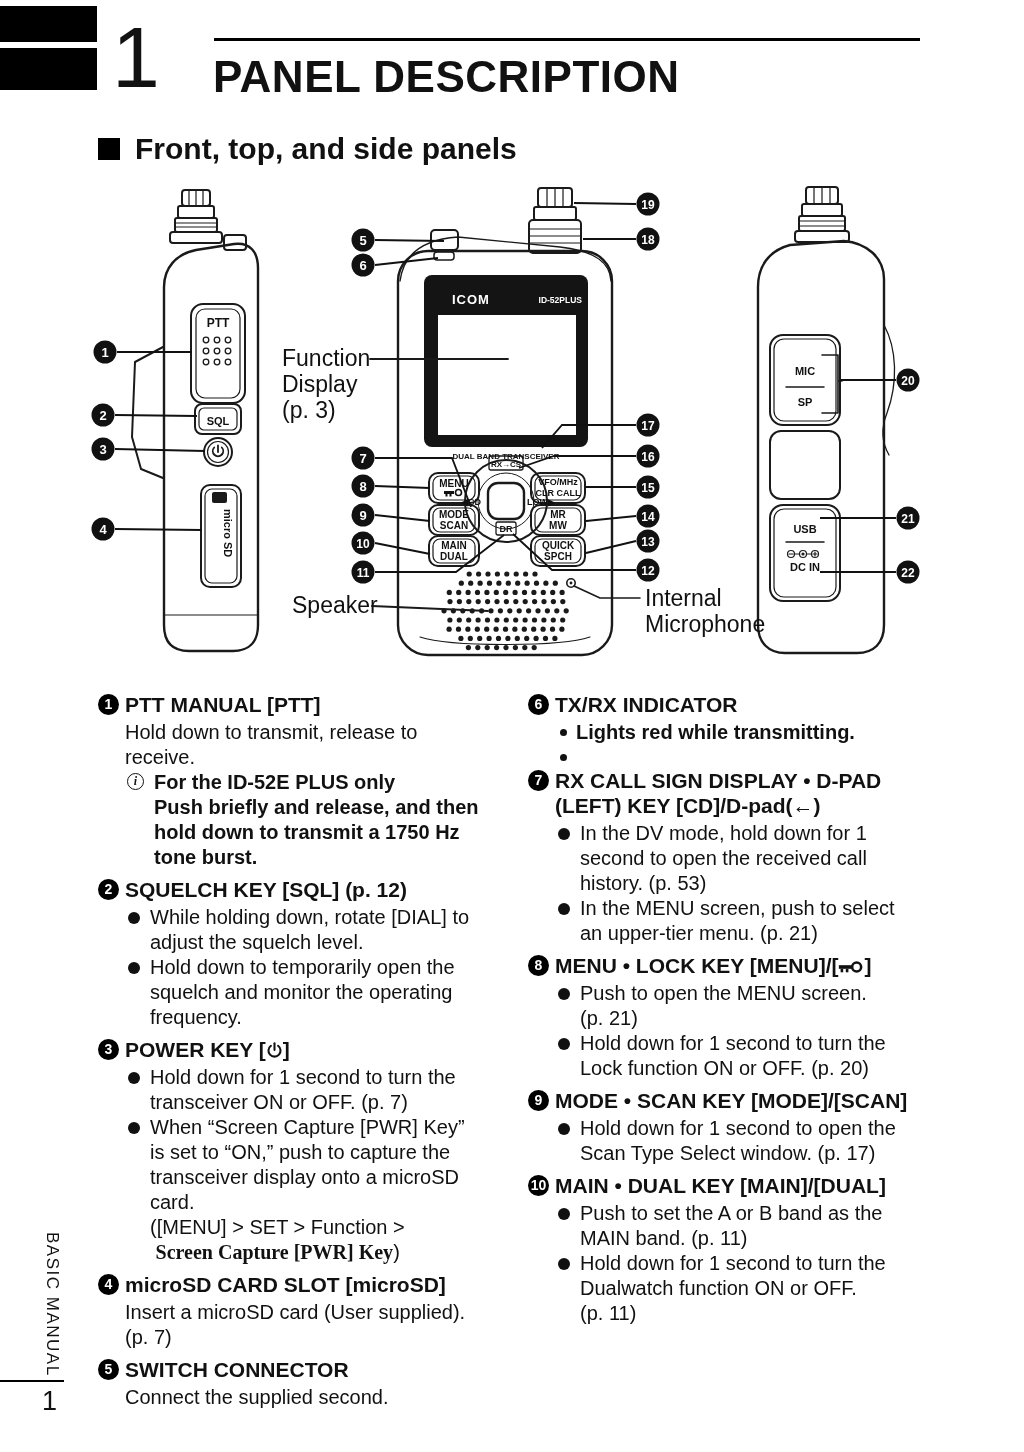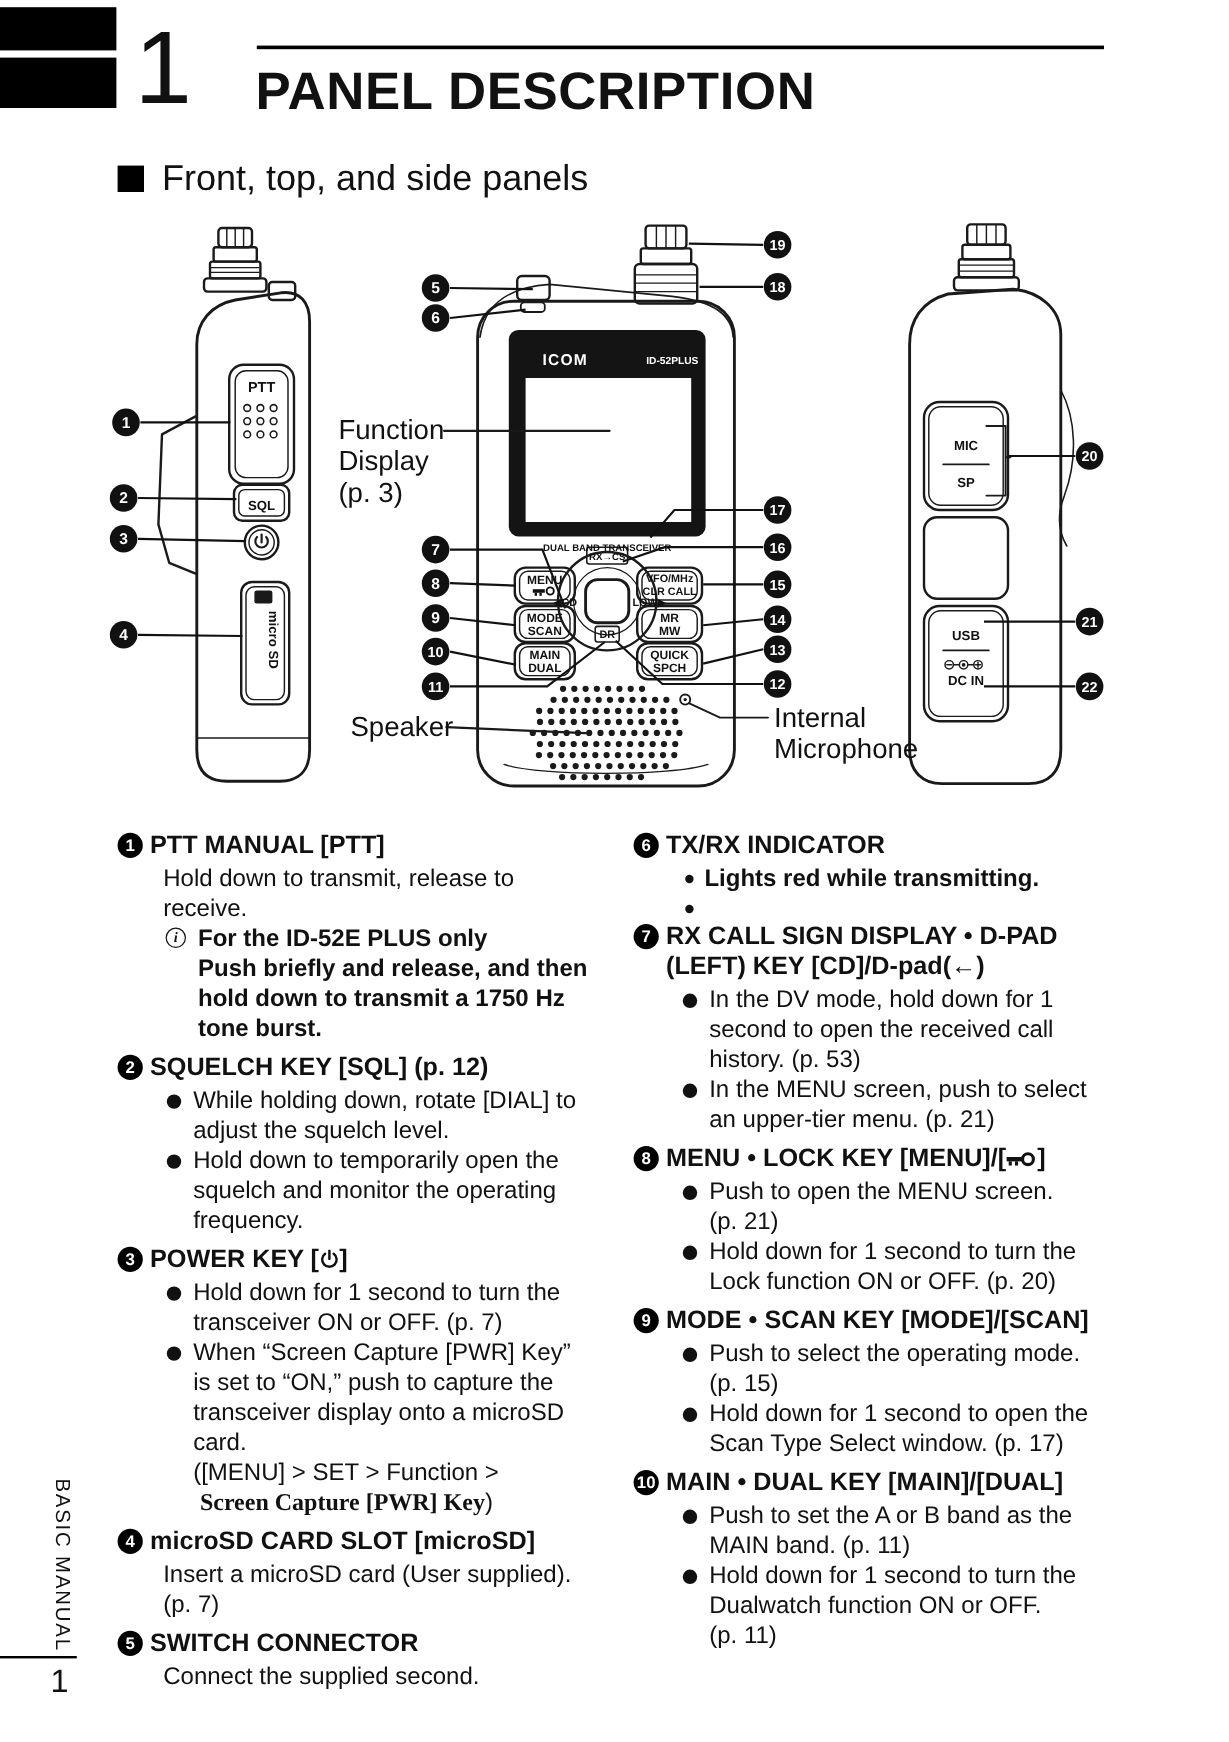--- a/index.html
+++ b/index.html
@@ -12,7 +12,7 @@
   .title-rule{position:absolute;left:214px;top:38px;width:706px;height:3px;background:#000;}
   .page-title{position:absolute;left:213px;top:52px;margin:0;font-size:44px;font-weight:700;letter-spacing:.5px;}
   .section-head{position:absolute;left:98px;top:132px;display:flex;align-items:center;gap:15px;
-                font-size:30px;font-weight:400;}
+                font-size:30px;font-weight:700;}
   .sq{width:22px;height:22px;background:#000;display:inline-block;}
   .diagram{position:absolute;left:0;top:185px;}
   .col{position:absolute;top:692px;}

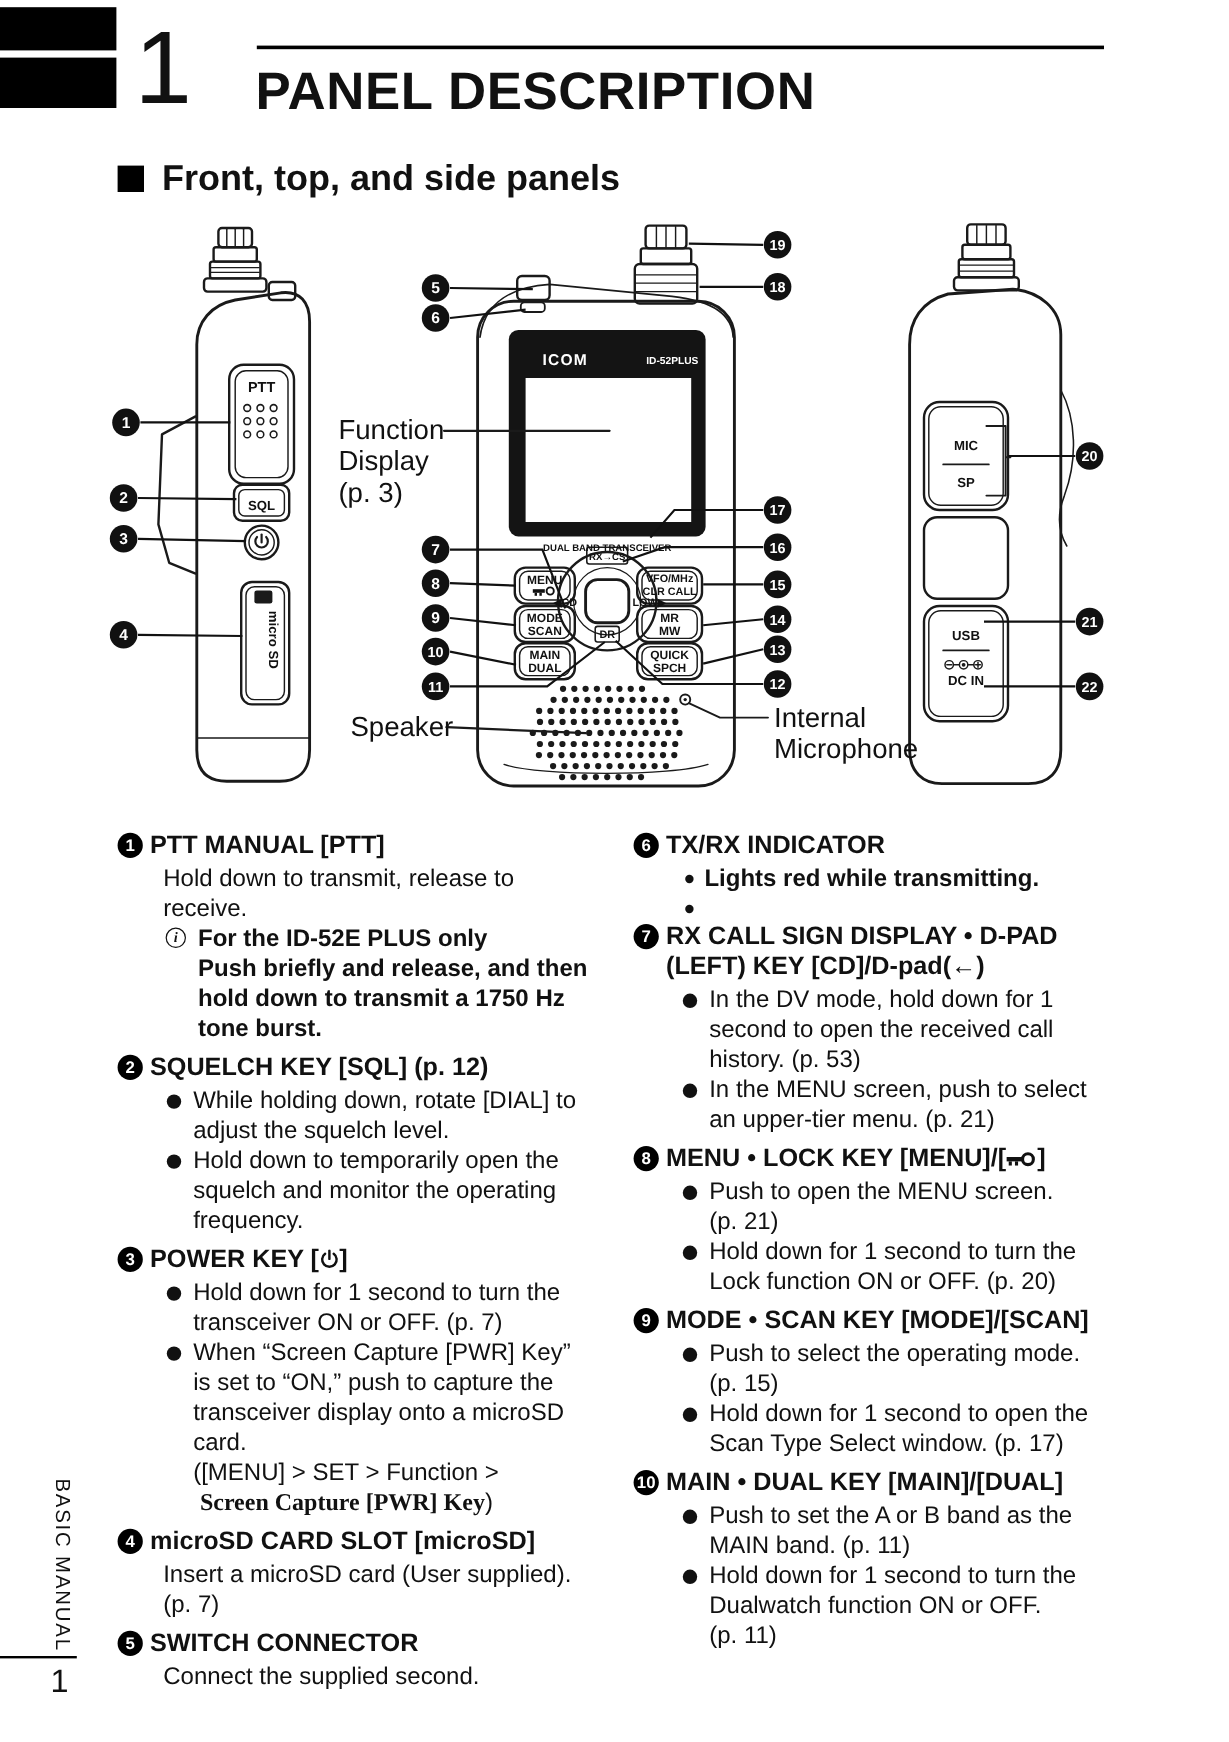--- a/index.html
+++ b/index.html
@@ -23,7 +23,7 @@
   .ncirc{flex:0 0 21px;width:21px;height:21px;border-radius:50%;background:#000;color:#fff;
          font-size:14px;font-weight:700;display:flex;align-items:center;justify-content:center;margin-top:2px;}
   .sec-title{white-space:pre-wrap;}
-  .blk{margin-left:38px;font-size:20px;line-height:25px;white-space:pre-wrap;}
+  .blk{margin-left:27px;font-size:20px;line-height:25px;white-space:pre-wrap;}
   .blk.bullet{display:flex;padding-left:3px;}
   .bdot{flex:0 0 12px;width:12px;height:12px;border-radius:50%;background:#111;margin-top:7px;margin-right:10px;}
   .blk.sbullet{display:flex;padding-left:5px;font-weight:bold;}

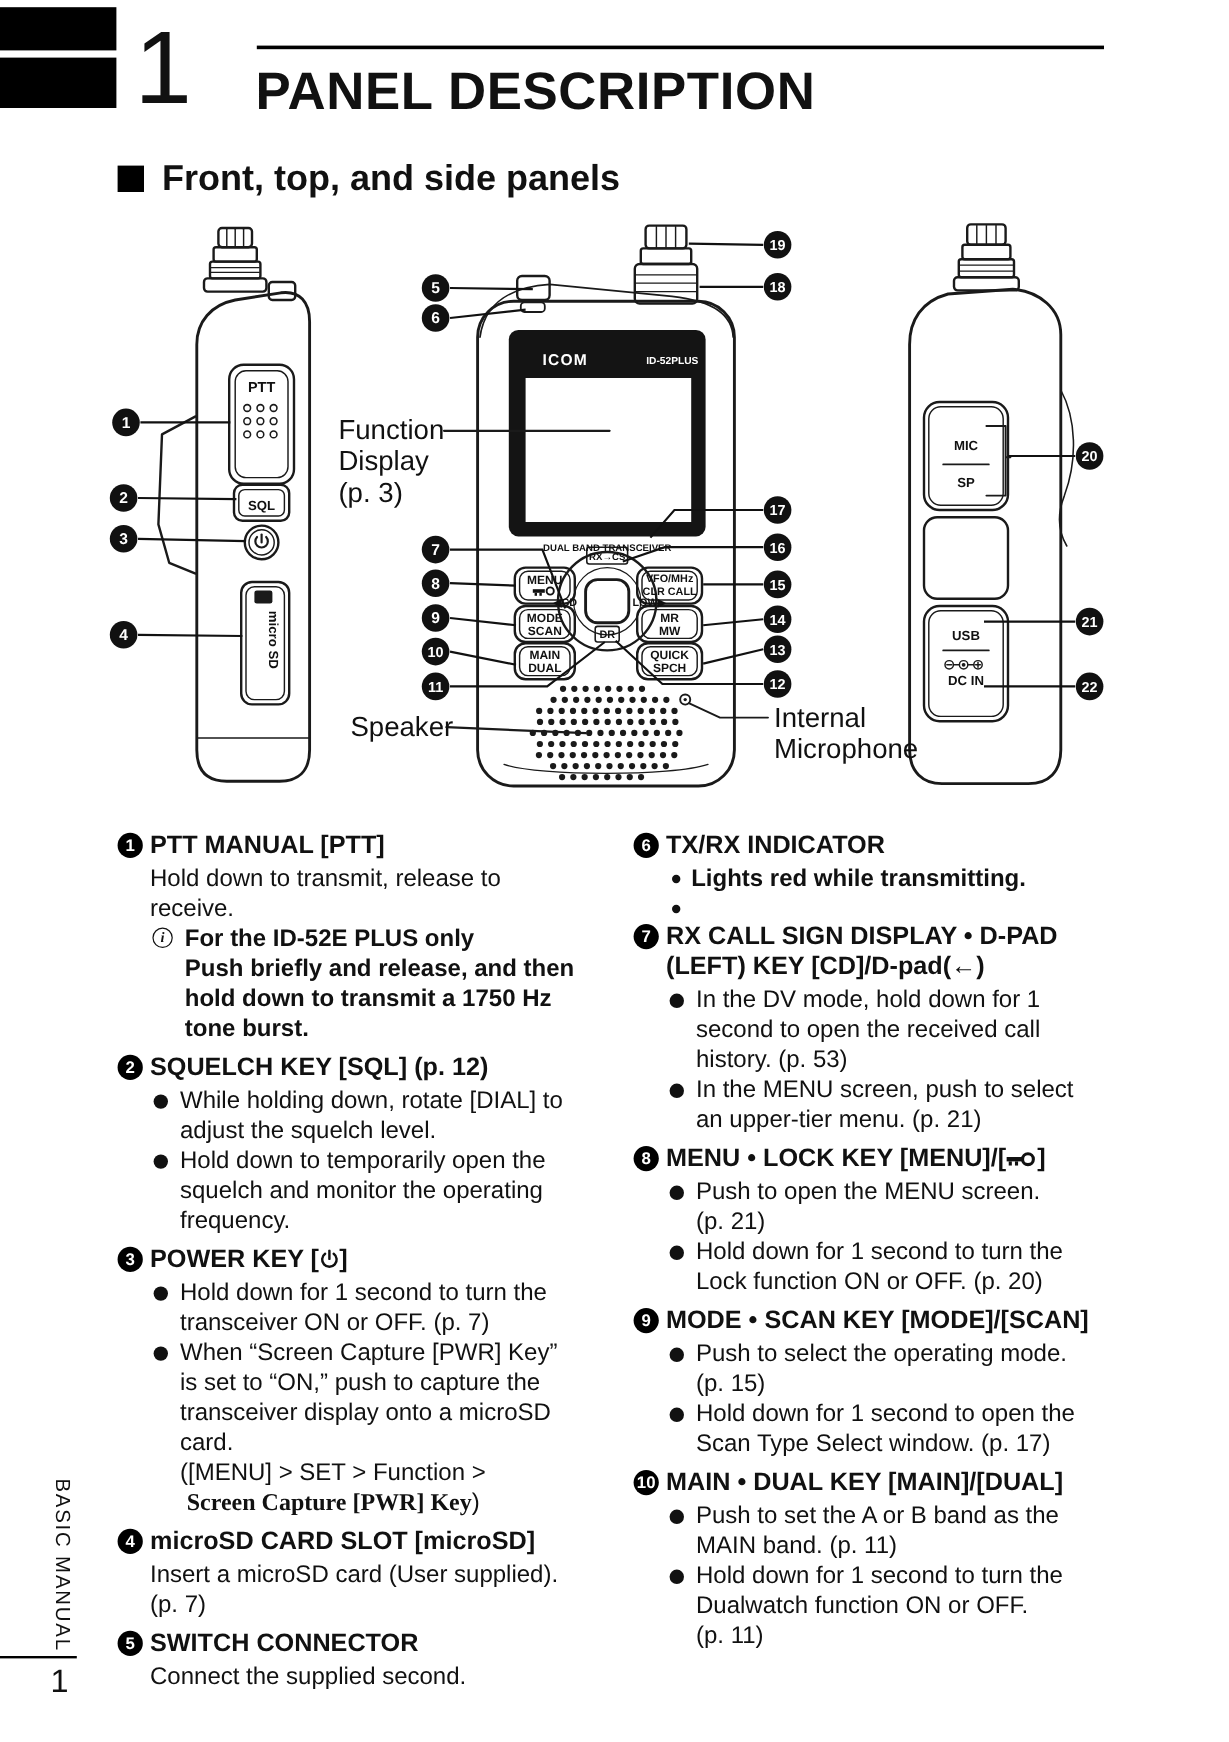--- a/index.html
+++ b/index.html
@@ -546,8 +546,6 @@
           <span class="ncirc">9</span>
           <span class="sec-title"><span>MODE • SCAN KEY [MODE]/[SCAN]</span></span>
         </div>
-        <div class="blk bullet"><span class="bdot"></span><div class="btext"><span>Push to select the operating mode.
-(p. 15)</span></div></div>
         <div class="blk bullet"><span class="bdot"></span><div class="btext"><span>Hold down for 1 second to open the
 Scan Type Select window. (p. 17)</span></div></div>
       </div>

